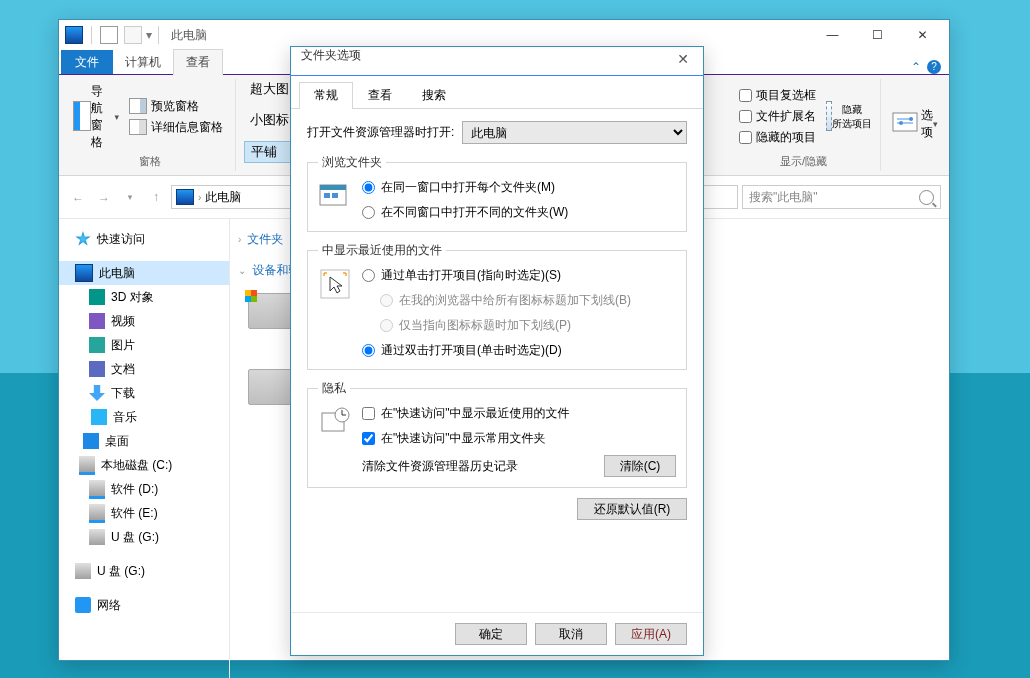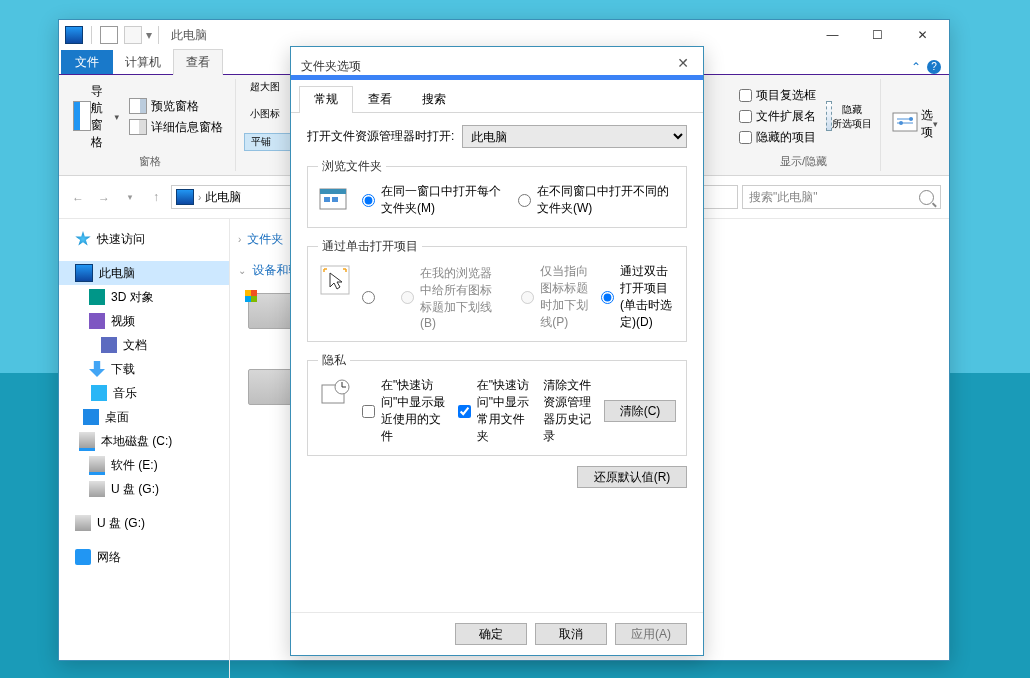--- a/index.html
+++ b/index.html
@@ -50,7 +50,7 @@
 .content .tile{display:flex;align-items:center;padding:6px;margin:4px 8px;height:36px;gap:10px}
 
 .dialog{left:290px;top:46px;width:412px;height:608px;z-index:10}
-.dlg-title{height:28px;display:flex;align-items:flex-end;padding:0 10px;font-size:12px;color:#333;border-bottom:5px solid #3b82f6}
+.dlg-title{height:28px;display:flex;align-items:flex-start;padding:0 10px;font-size:12px;color:#333;border-bottom:1px solid #3b82f6}
 .dlg-title .x{margin-left:auto;font-size:14px;color:#555;padding:4px}
 .dlg-tabs{display:flex;border-bottom:1px solid #d6d6d6;padding:6px 8px 0}
 .dlg-tabs .t{padding:4px 14px;border:1px solid transparent;border-bottom:none}

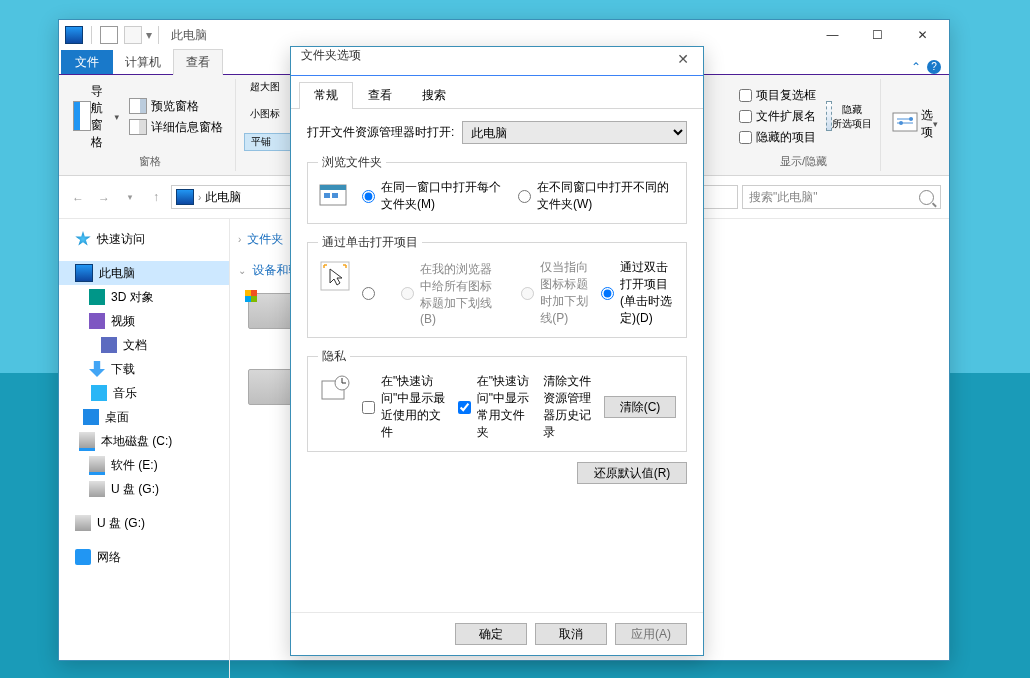--- a/index.html
+++ b/index.html
@@ -30,7 +30,7 @@
 .ribbon .small-item .mini{width:16px;height:14px;display:inline-block}
 .ribbon .gallery{display:flex;flex-direction:column;gap:1px}
 .ribbon .gallery .row{display:flex;gap:1px}
-.ribbon .gal-item{display:flex;align-items:center;gap:3px;padding:1px 3px;width:62px;font-size:10px}
+.ribbon .gal-item{display:flex;align-items:center;gap:3px;padding:1px 3px;width:62px;font-size:13px}
 .ribbon .gal-item.sel{background:#cde6f7;border:1px solid #92c0e0}
 .nav{height:34px;display:flex;align-items:center;padding:4px 8px;gap:4px;border-bottom:1px solid #e8e8e8}
 .nav .nav-btn{width:22px;height:22px;text-align:center;line-height:22px;color:#999}

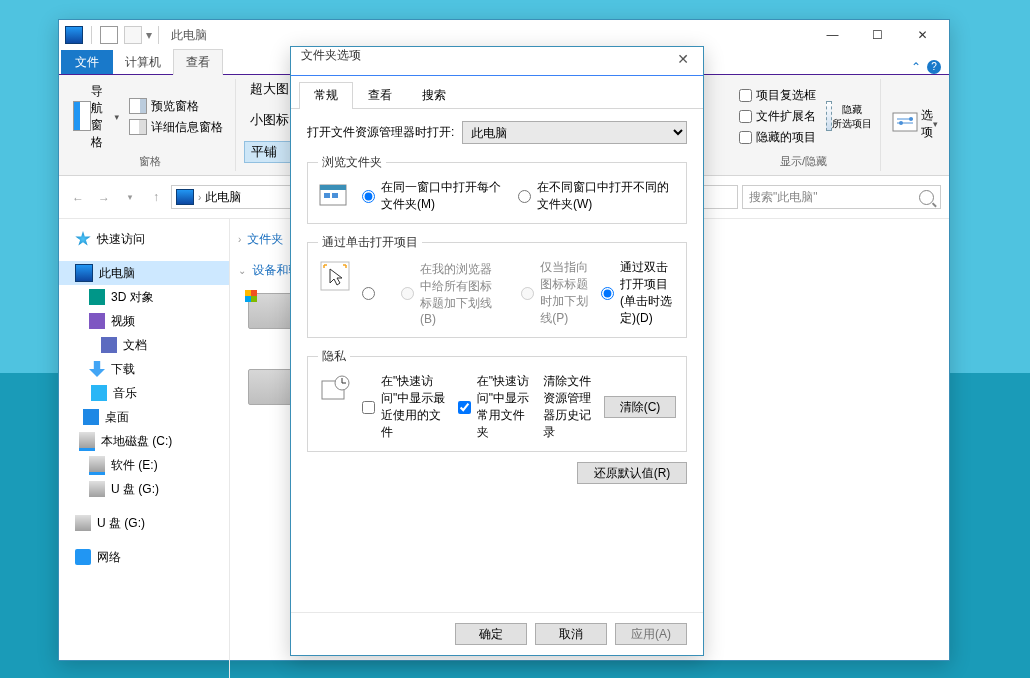--- a/index.html
+++ b/index.html
@@ -62,7 +62,7 @@
 legend{padding:0 4px;color:#333}
 .field-row{display:flex;gap:10px;align-items:flex-start}
 .field-ic{width:34px;height:34px;flex-shrink:0}
-.opts{flex:1;display:flex;gap:8px}
+.opts{flex:1;display:flex;flex-direction:column;gap:8px}
 .opt{display:flex;align-items:center;gap:6px}
 .opt.sub{padding-left:18px;color:#888}
 input[type=radio],input[type=checkbox]{margin:0}

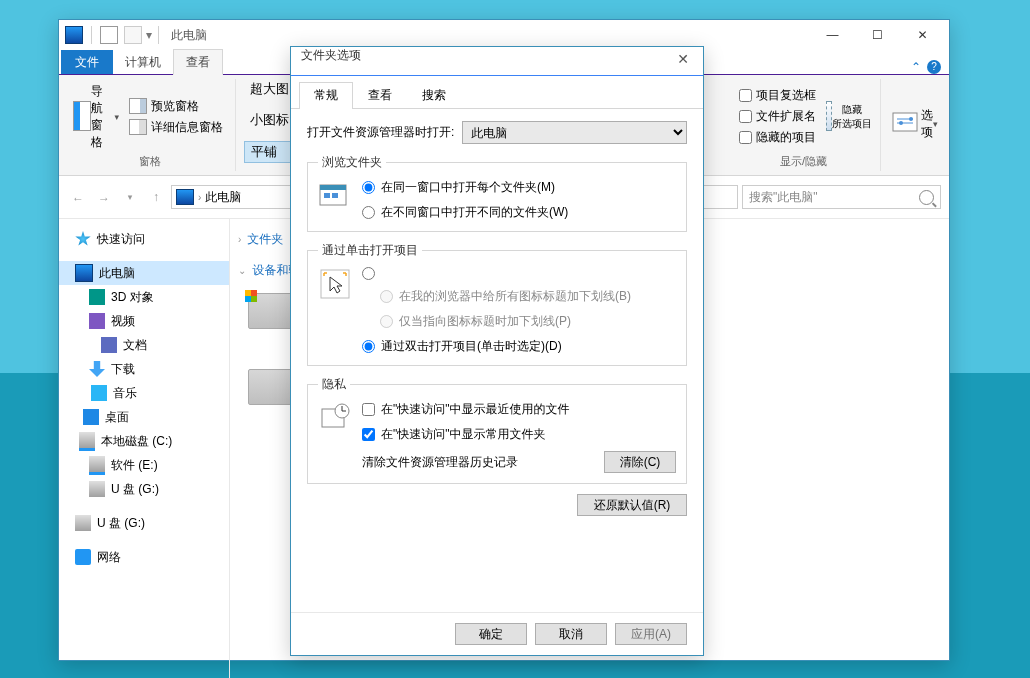--- a/index.html
+++ b/index.html
@@ -352,7 +352,7 @@
     </fieldset>
 
     <fieldset>
-      <legend>通过单击打开项目</legend>
+      <legend>中显示最近使用的文件</legend>
       <div class="field-row">
         <span class="field-ic">
           <svg width="34" height="34">

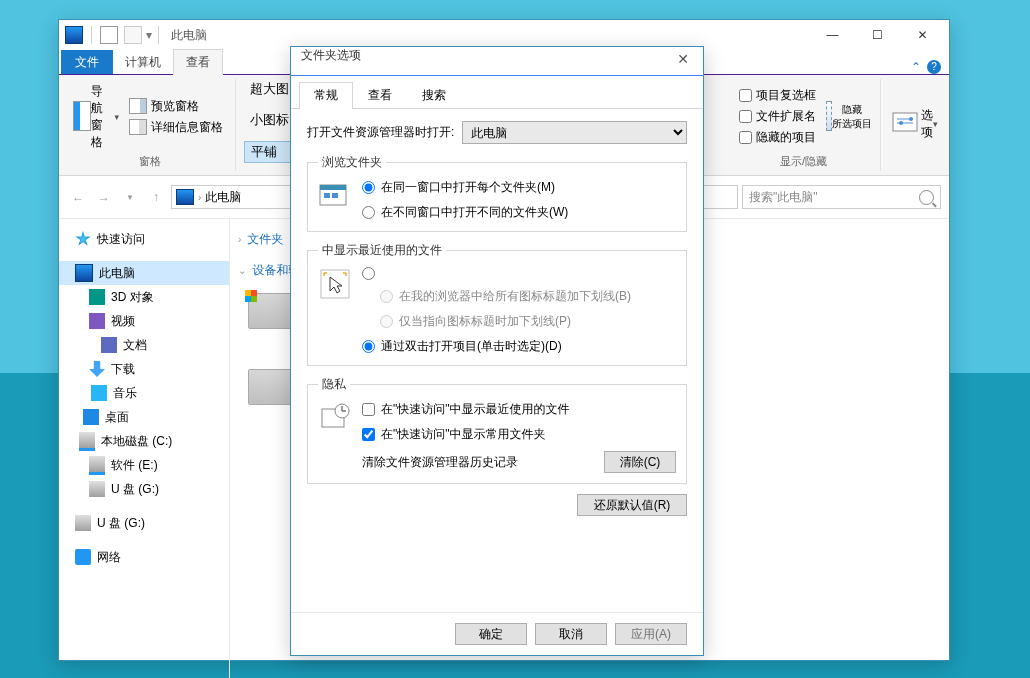--- a/index.html
+++ b/index.html
@@ -365,6 +365,7 @@
         <div class="opts">
           <label class="opt">
               <input type="radio" name="ck" style="">
+              <span>通过单击打开项目(指向时选定)(S)</span>
             </label>
           <label class="opt sub">
               <input type="radio" name="ul" disabled="" style="">

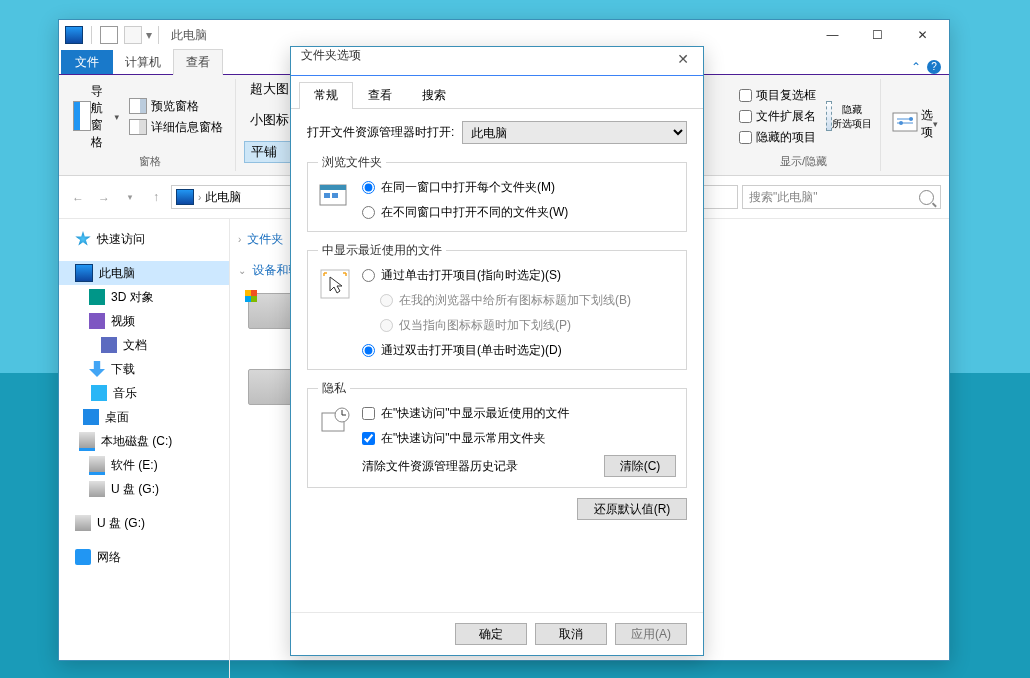--- a/index.html
+++ b/index.html
@@ -247,6 +247,10 @@
           <span class="nic i-vid"></span>
           <span>视频</span>
         </div>
+      <div class="node" style="padding-left:30px">
+          <span class="nic i-img"></span>
+          <span>图片</span>
+        </div>
       <div class="node" style="padding-left:42px">
           <span class="nic i-doc"></span>
           <span>文档</span>

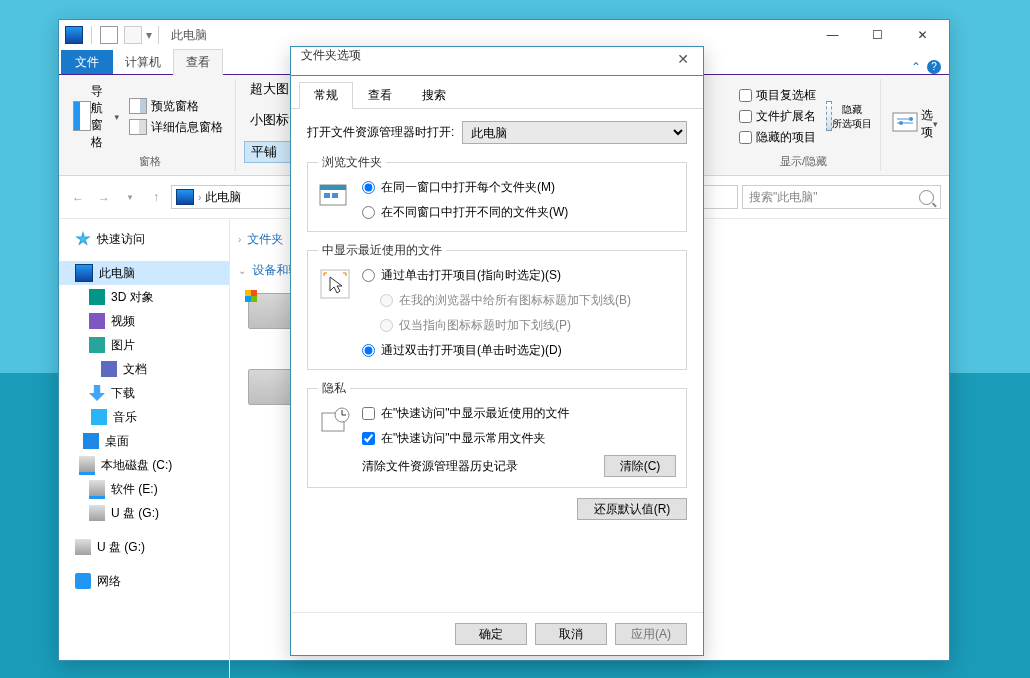--- a/index.html
+++ b/index.html
@@ -251,7 +251,7 @@
           <span class="nic i-img"></span>
           <span>图片</span>
         </div>
-      <div class="node" style="padding-left:42px">
+      <div class="node" style="padding-left:30px">
           <span class="nic i-doc"></span>
           <span>文档</span>
         </div>

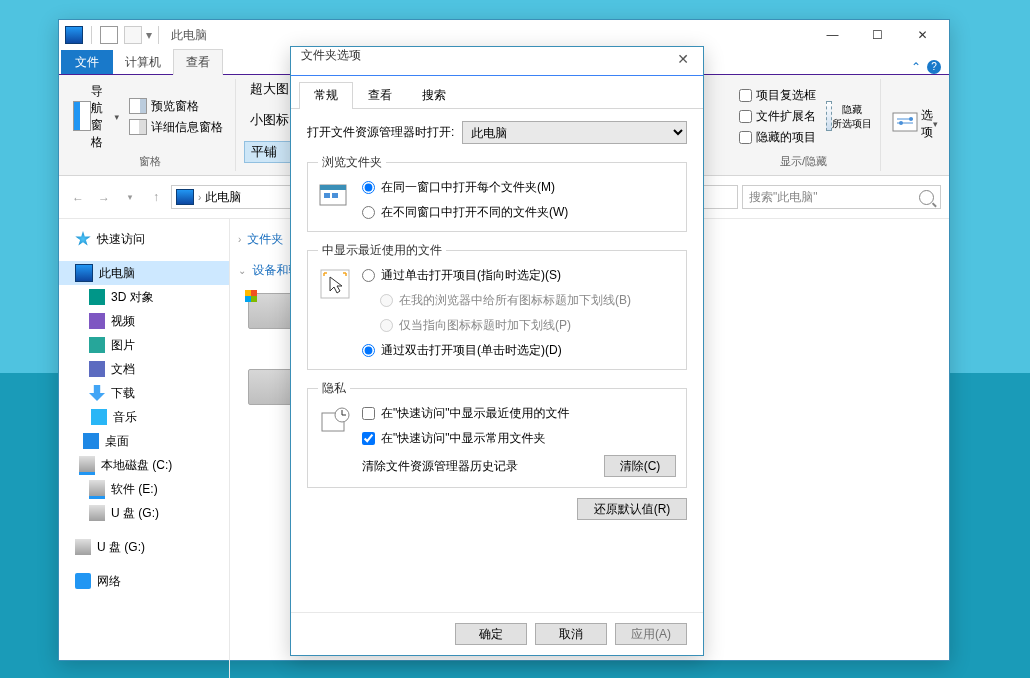--- a/index.html
+++ b/index.html
@@ -273,6 +273,10 @@
         </div>
       <div class="node" style="padding-left:30px">
           <span class="nic i-drive"></span>
+          <span>软件 (D:)</span>
+        </div>
+      <div class="node" style="padding-left:30px">
+          <span class="nic i-drive"></span>
           <span>软件 (E:)</span>
         </div>
       <div class="node" style="padding-left:30px">

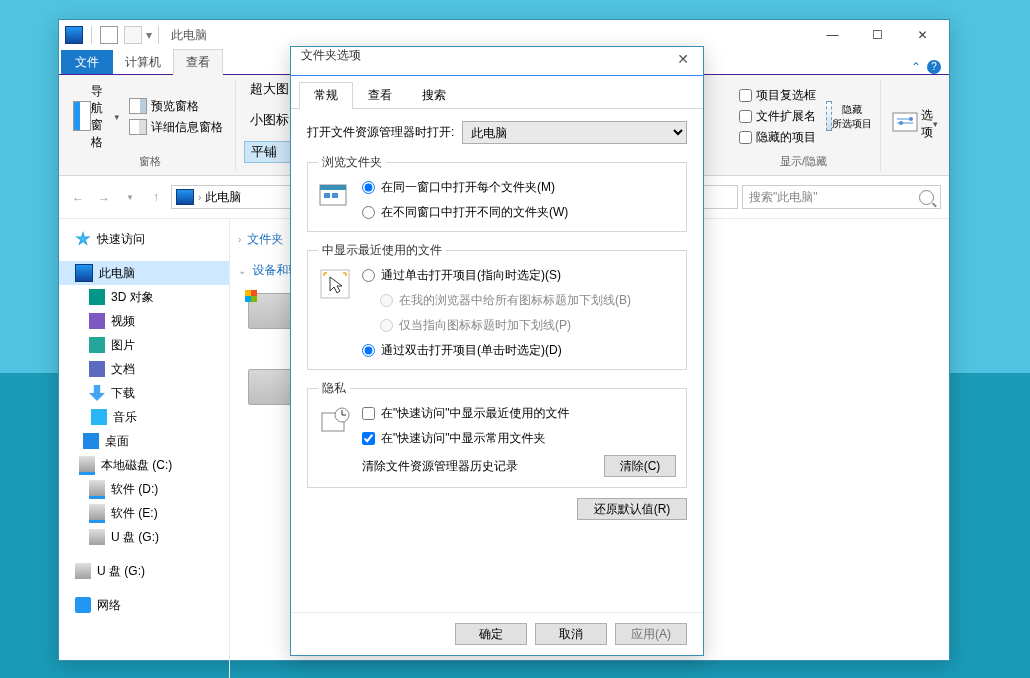--- a/index.html
+++ b/index.html
@@ -67,7 +67,7 @@
 .opt.sub{padding-left:18px;color:#888}
 input[type=radio],input[type=checkbox]{margin:0}
 .btn{height:22px;min-width:72px;border:1px solid #adadad;background:#e1e1e1;font-size:12px;padding:0 10px}
-.btn:disabled{color:#737373}
+.btn:disabled{color:#7f1d1d}
 .dlg-foot{display:flex;justify-content:flex-end;gap:8px;padding:10px 16px;border-top:1px solid #e8e8e8;position:absolute;bottom:0;left:0;right:0}
 .right-just{display:flex;justify-content:flex-end;margin-top:6px}
 

